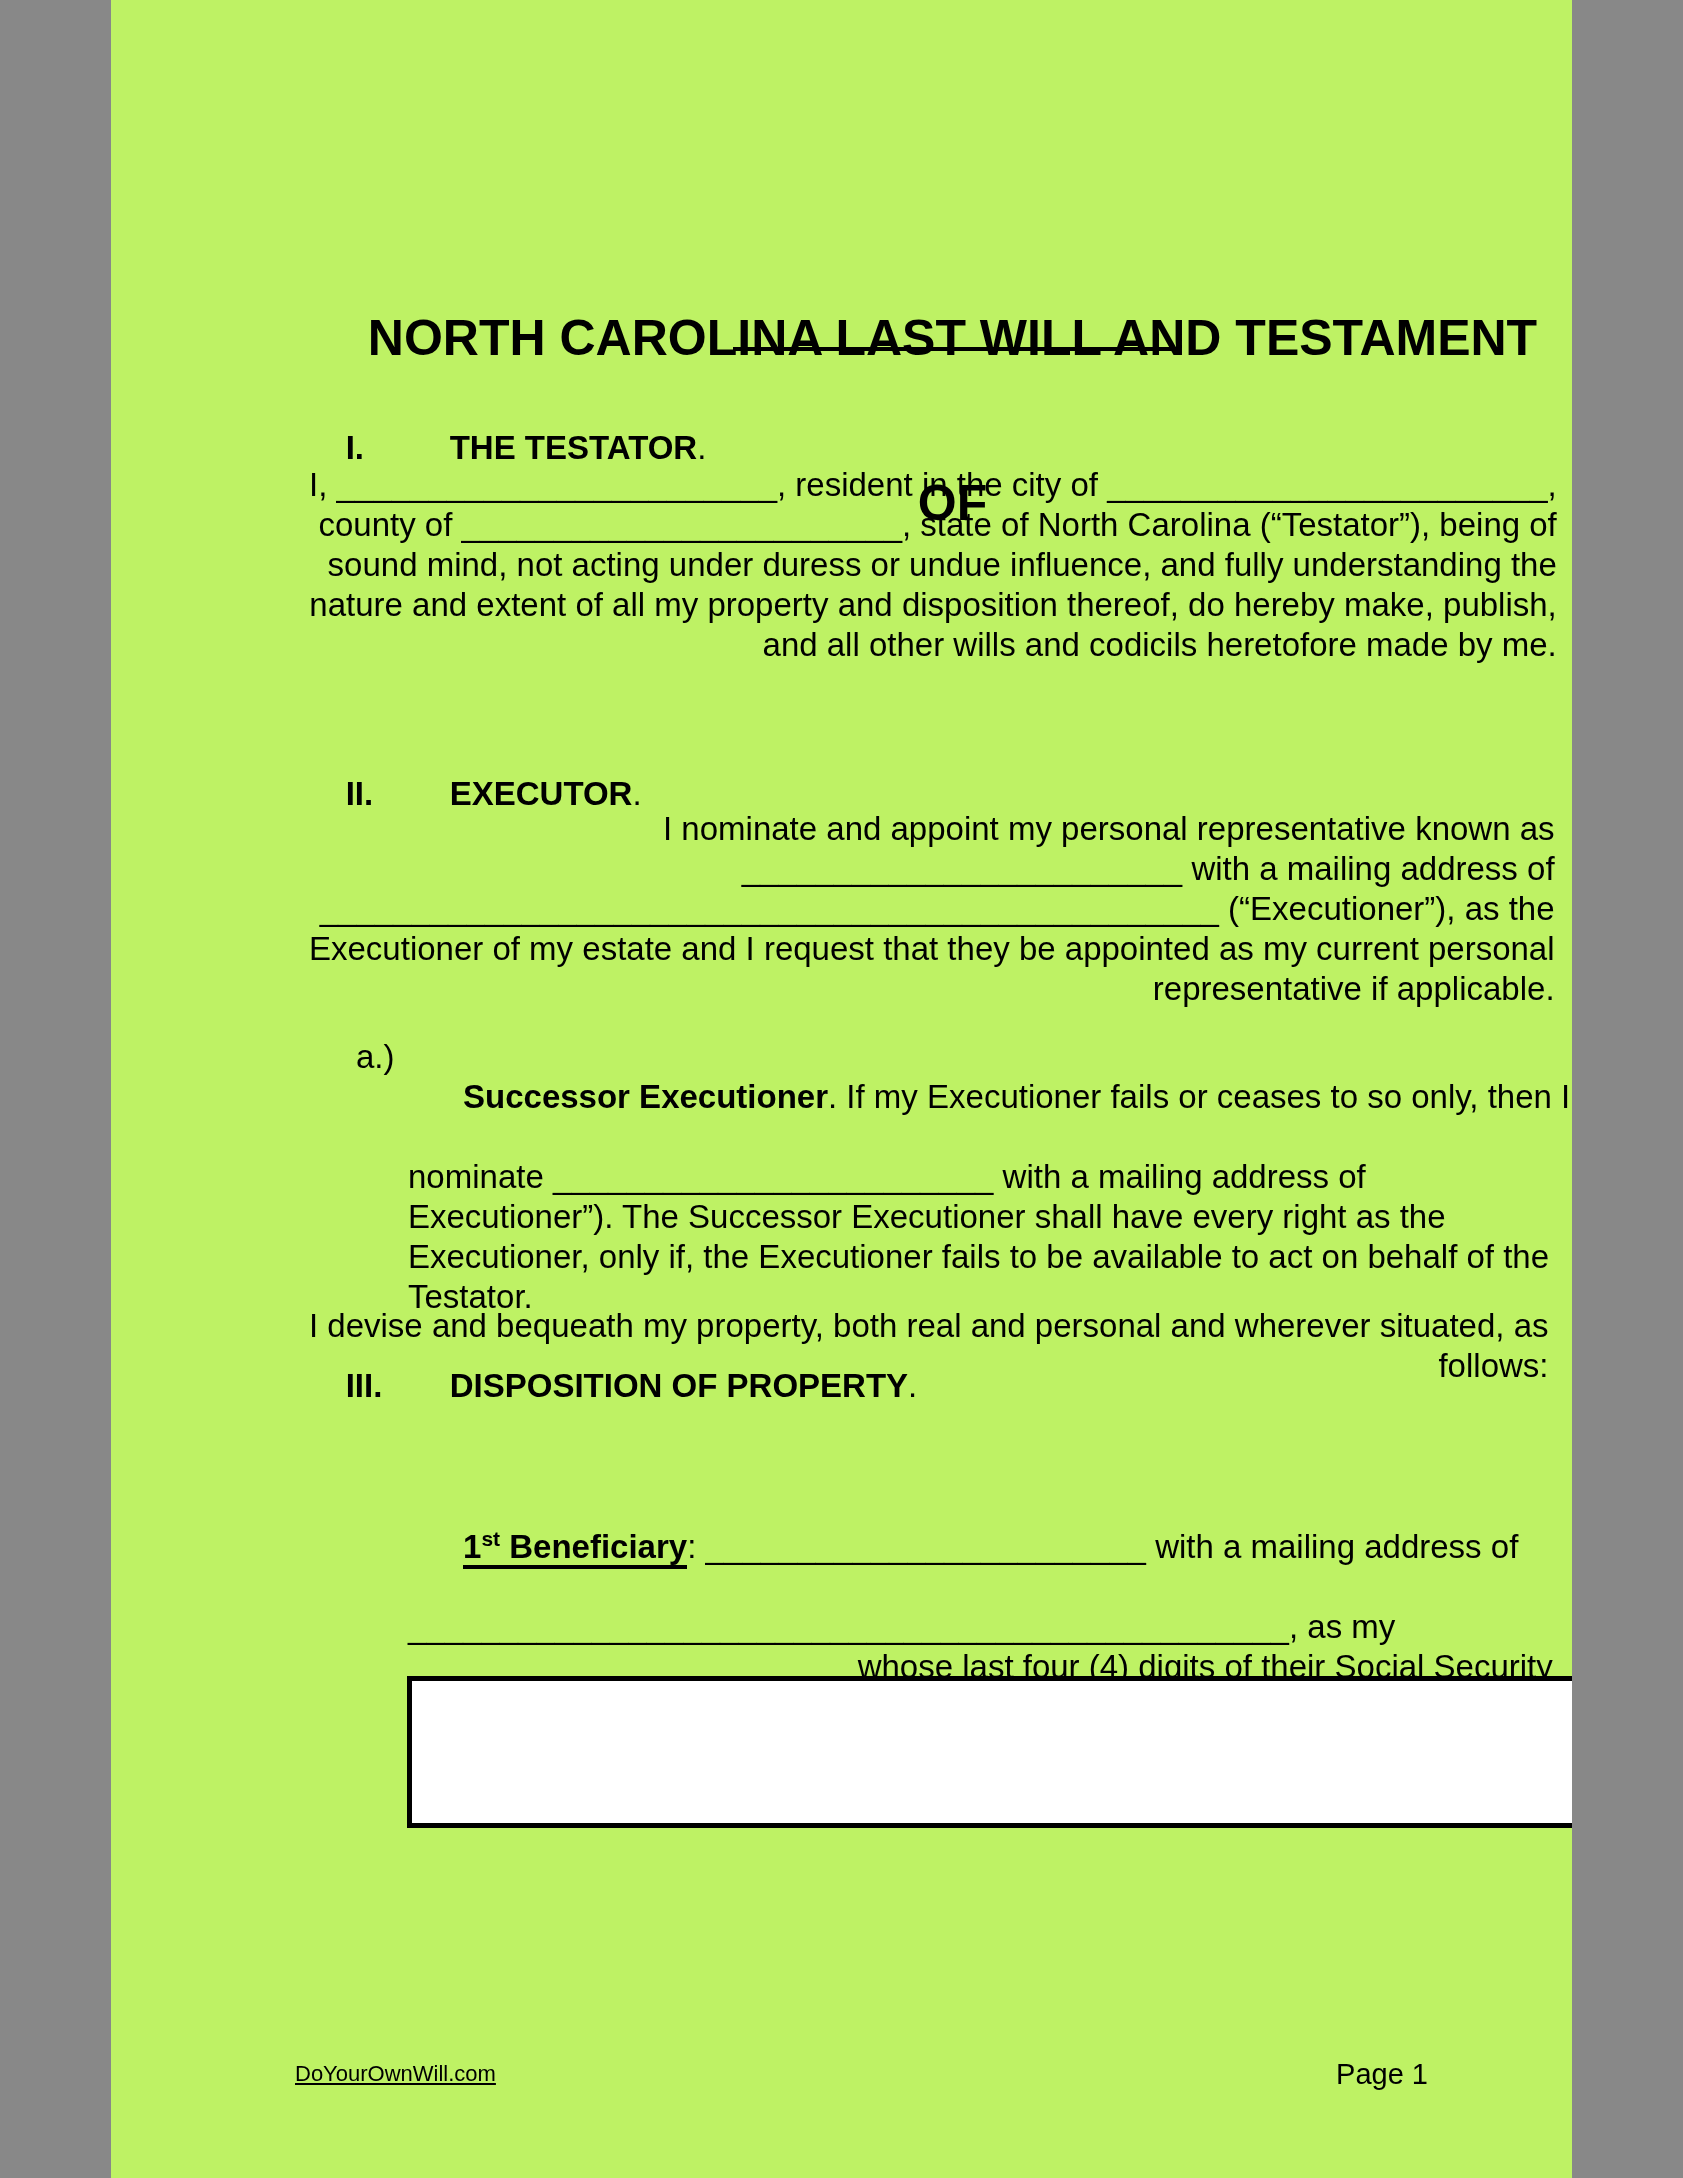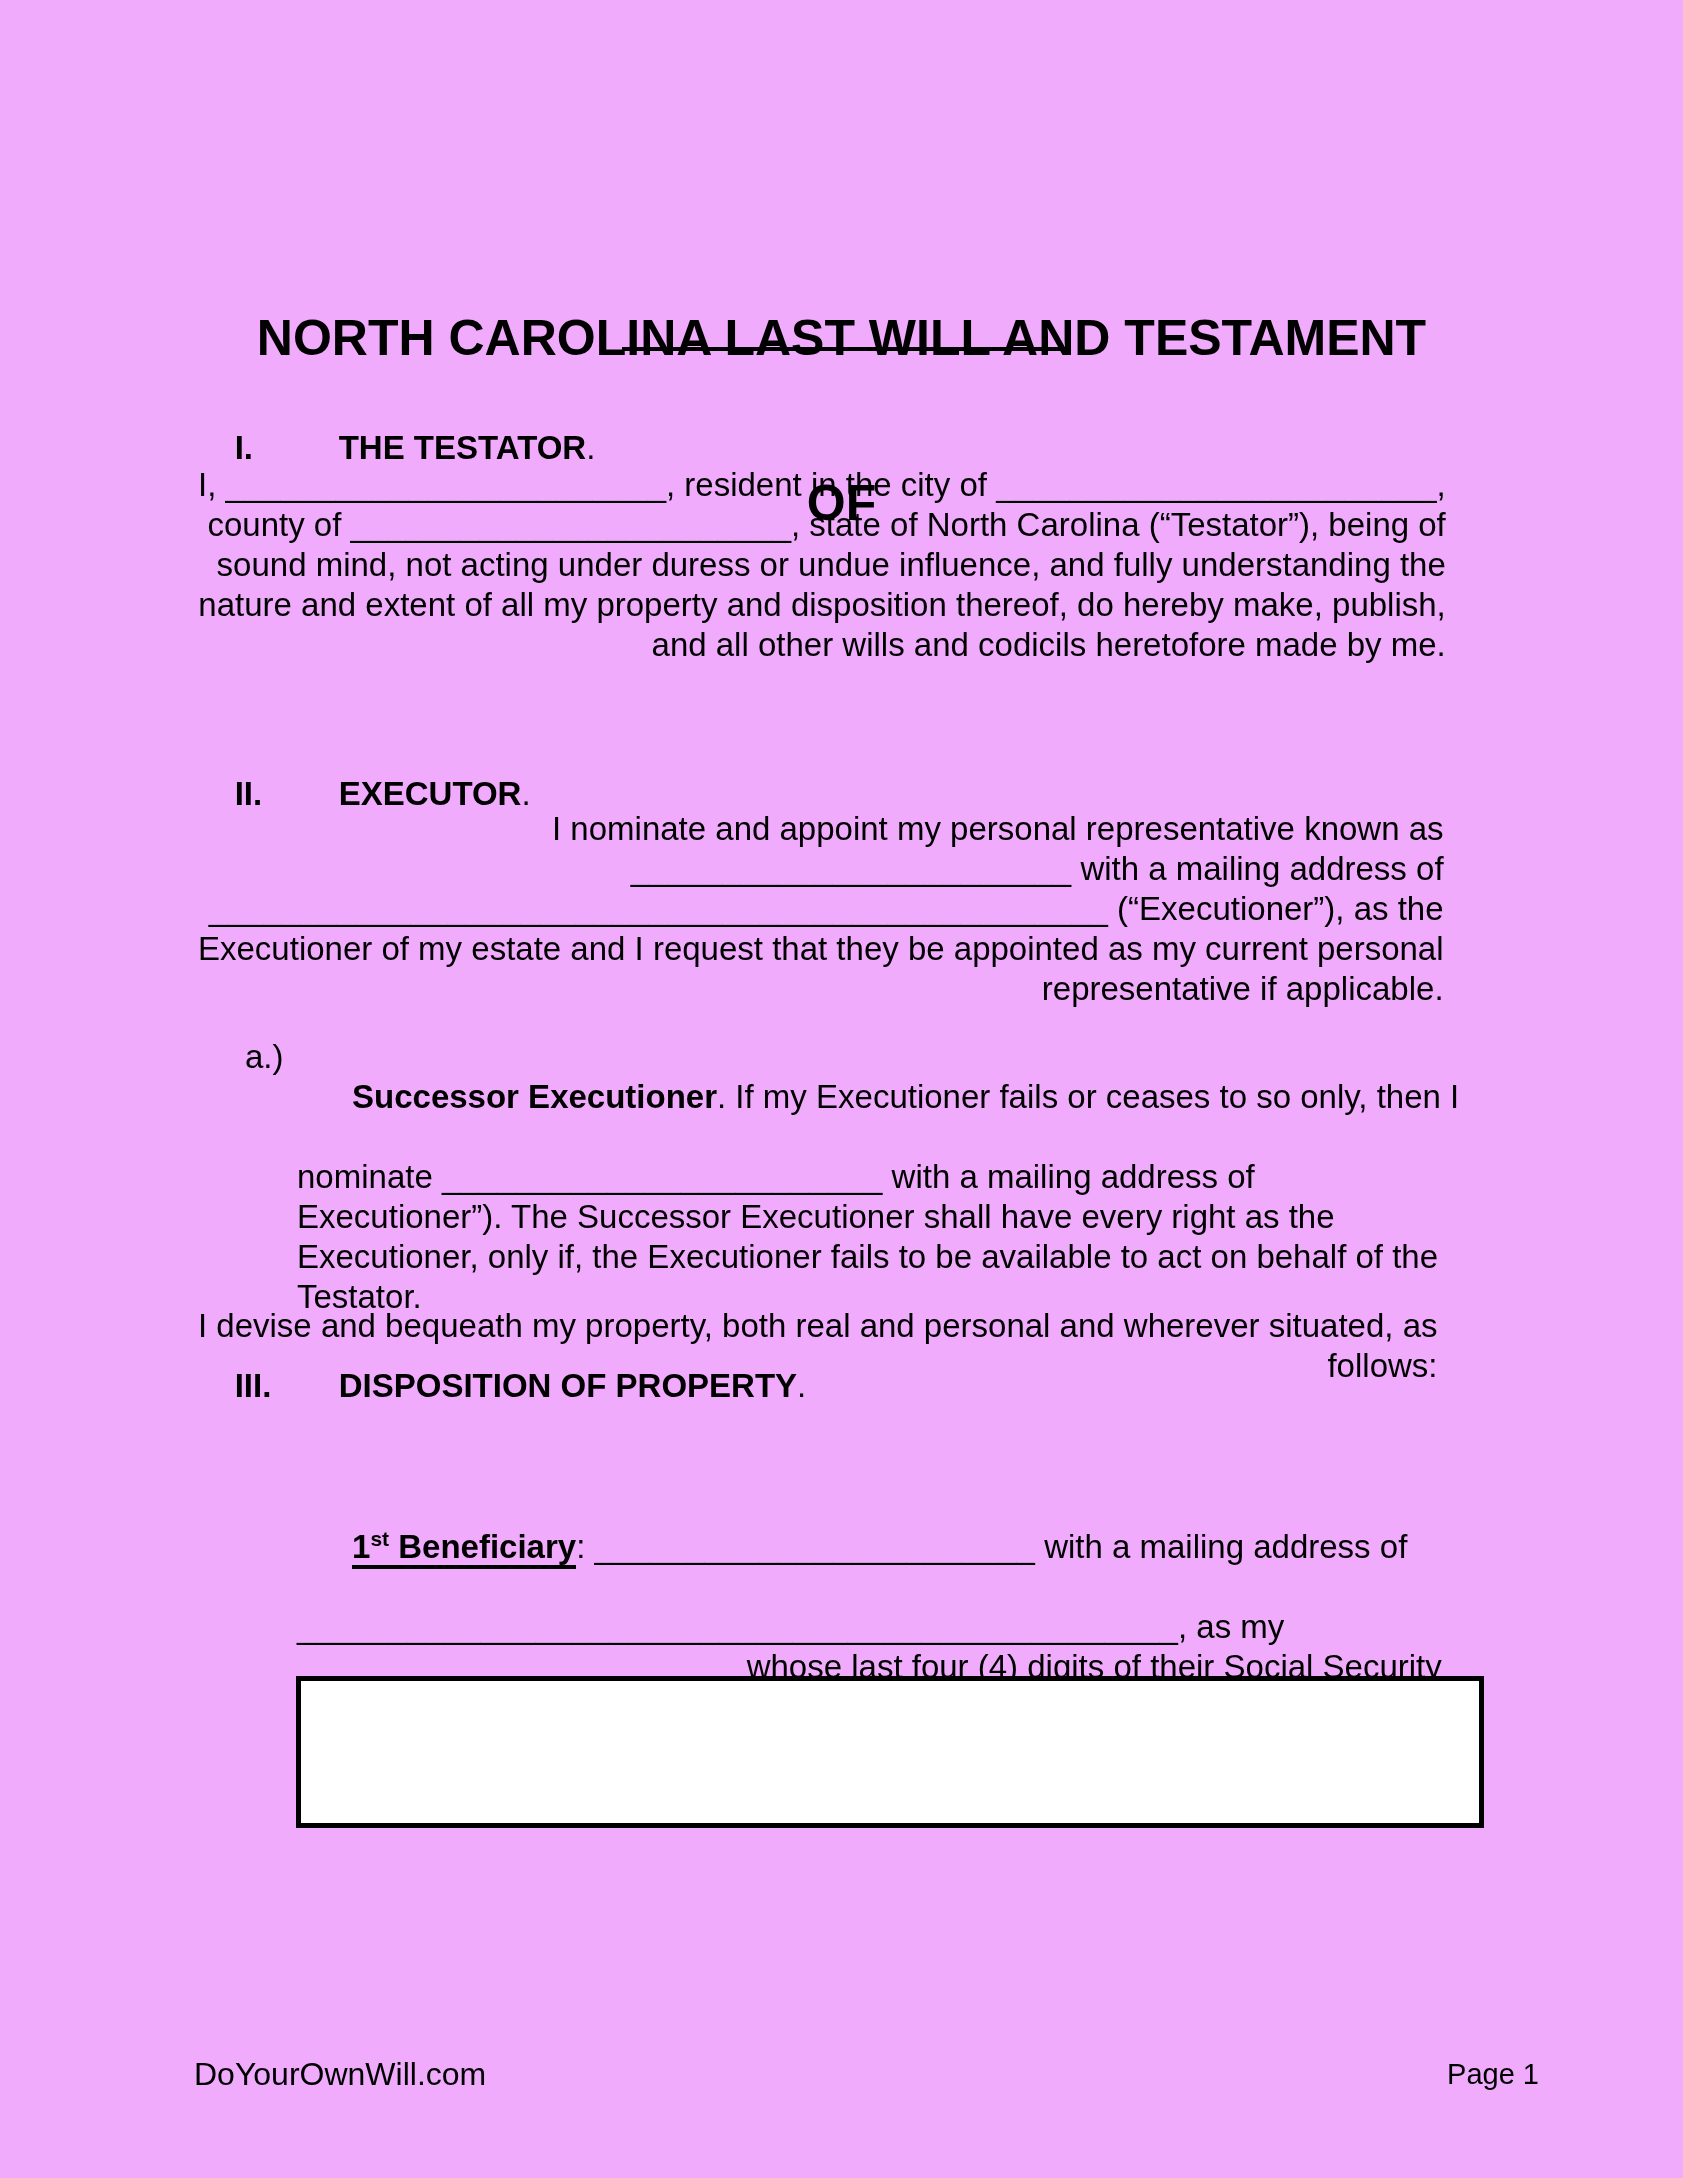--- a/index.html
+++ b/index.html
@@ -5,10 +5,10 @@
   html, body { margin: 0; padding: 0; background: #888; }
   .page {
     position: relative;
-    width: 1683px;
+    width: 1461px;
     height: 2178px;
     margin: 0 auto;
-    background: #f0abfc;
+    background: #bef264;
     color: #000000;
     font-family: "Liberation Sans", sans-serif;
     overflow: hidden;

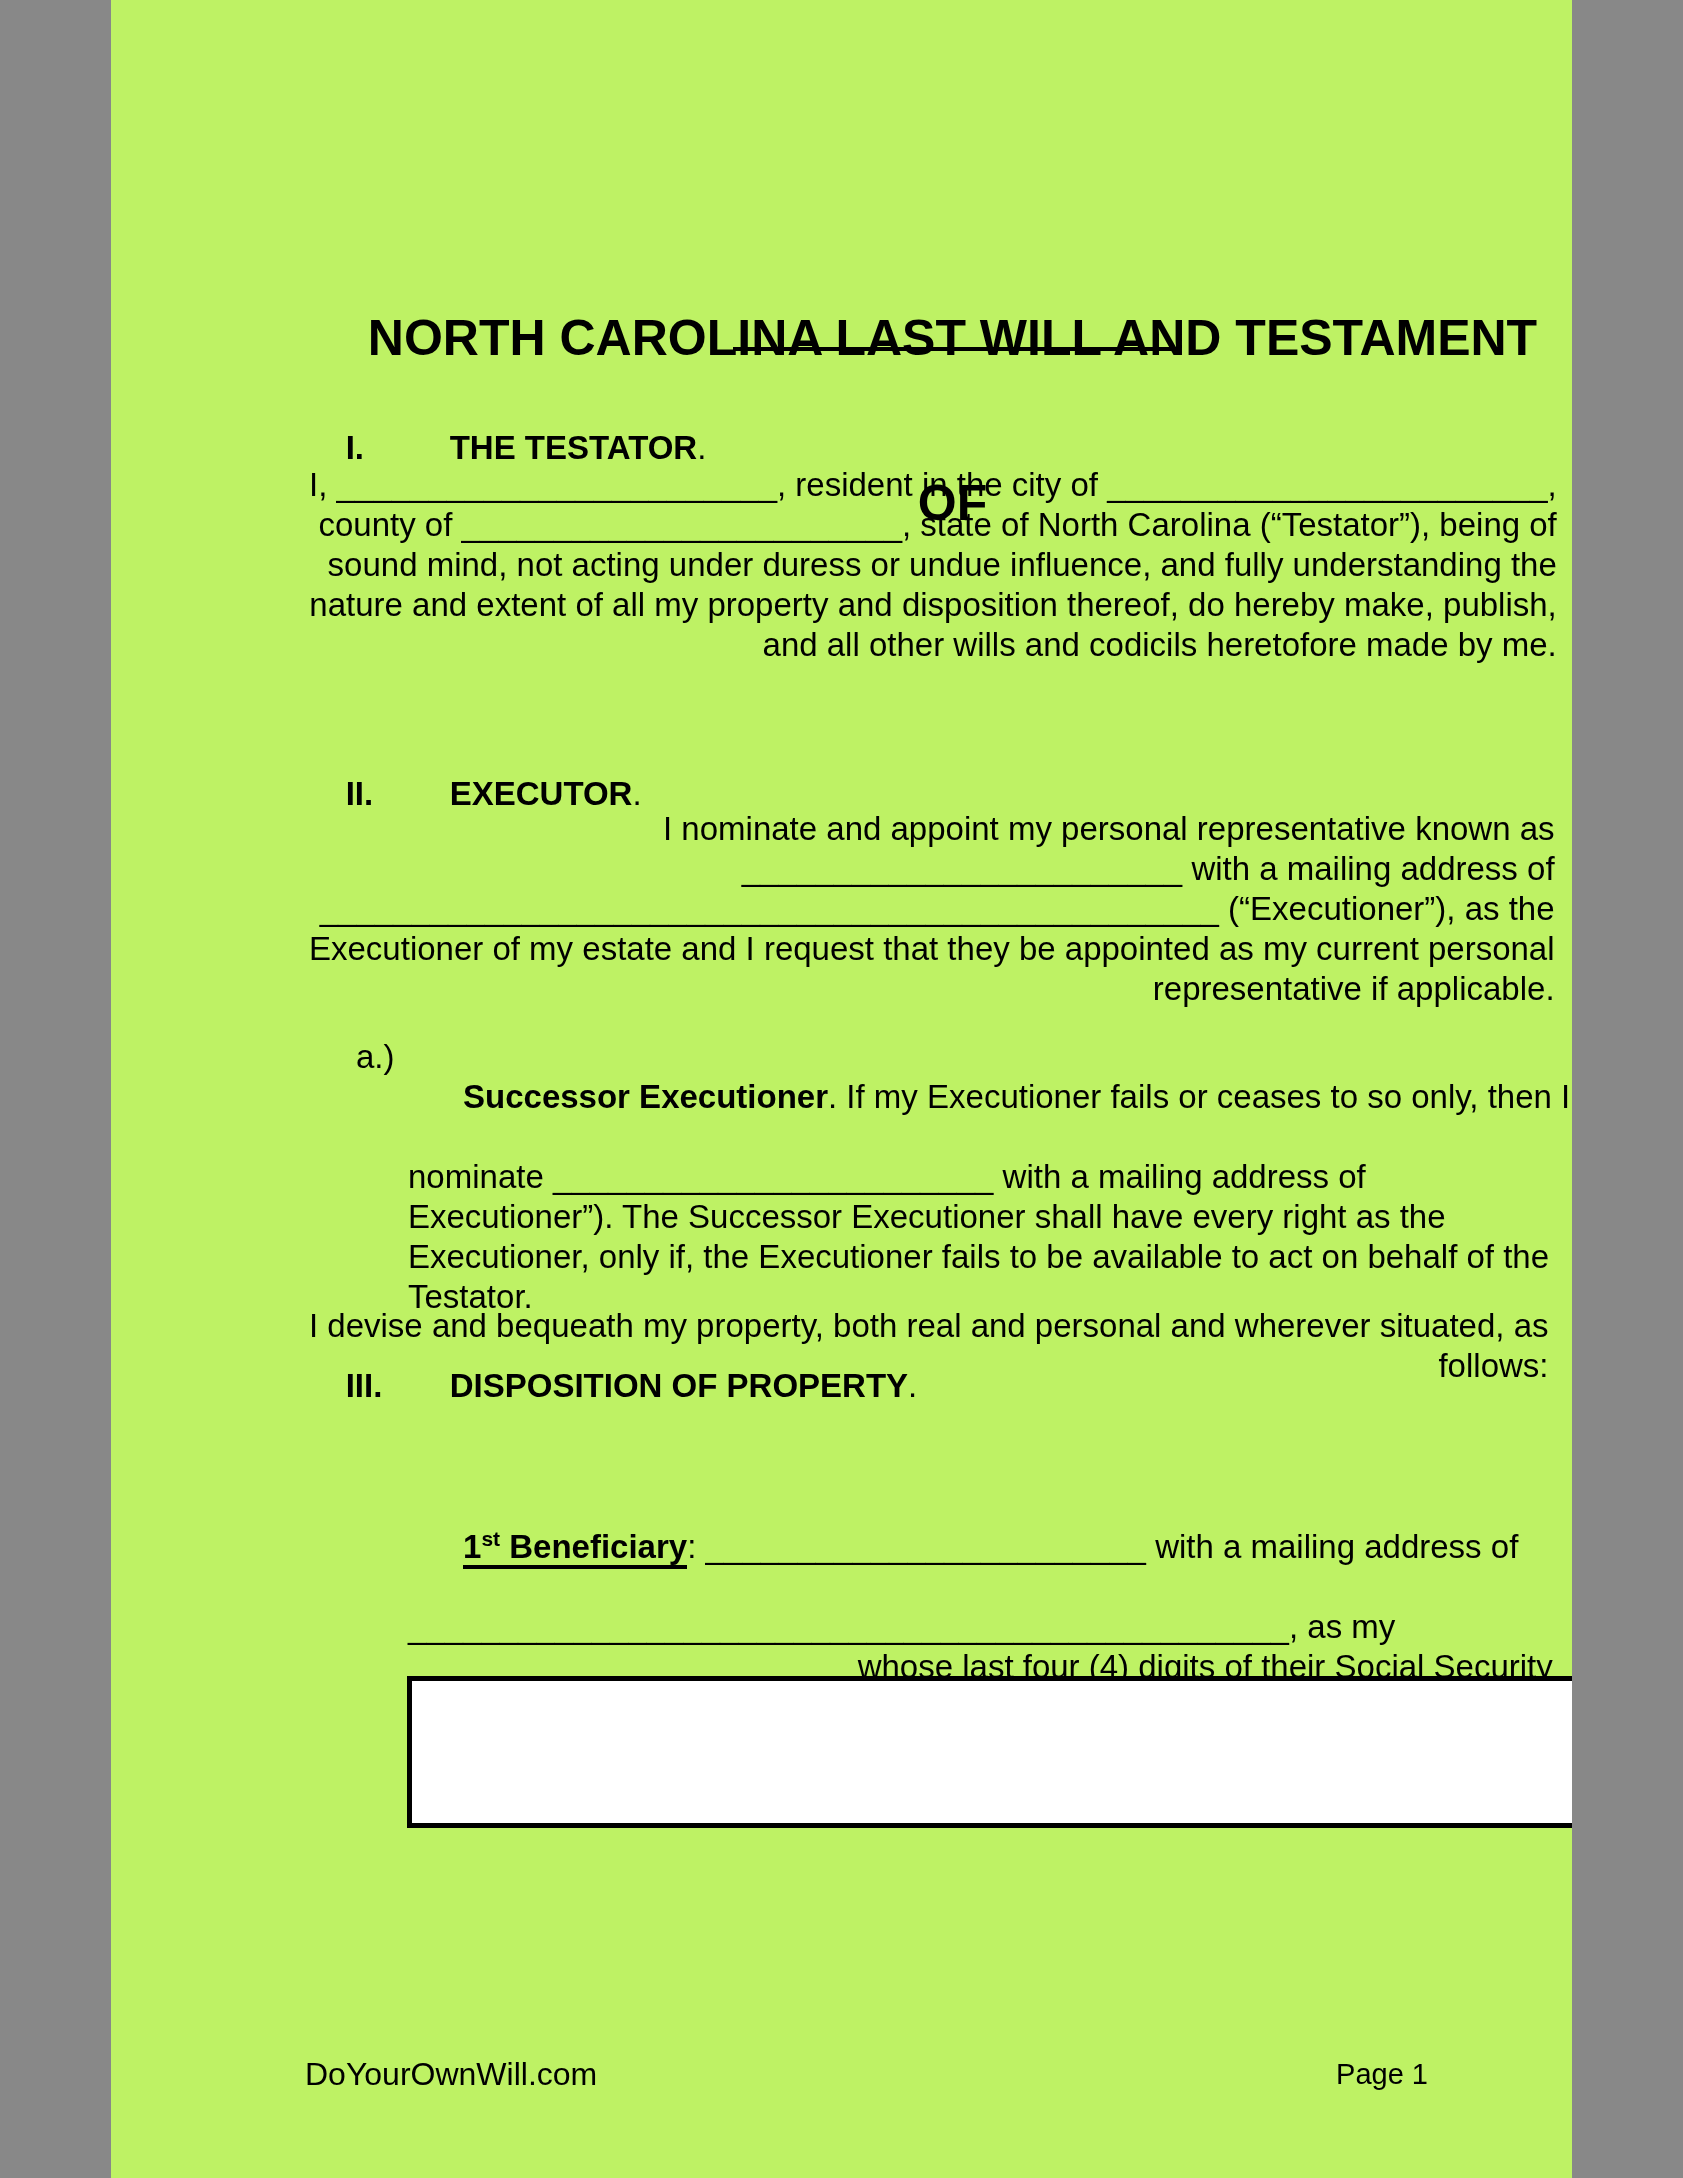--- a/index.html
+++ b/index.html
@@ -71,9 +71,10 @@
   }
 
   .footer-left {
-    left: 194px; top: 2056px;
-    font-size: 32px; line-height: 36px;
+    left: 184px; top: 2056px;
+    font-size: 22px; line-height: 36px;
     white-space: pre;
+    text-decoration: underline;
   }
   .footer-right {
     right: 144px; top: 2056px;

